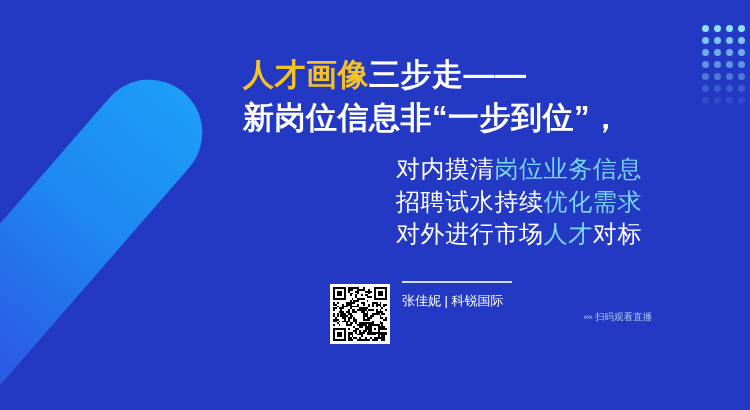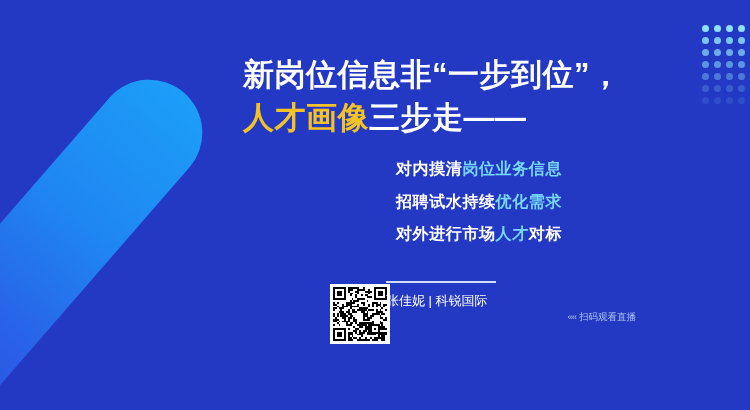--- a/index.html
+++ b/index.html
@@ -170,8 +170,8 @@
     </div>
 
   <div class="headline">
+    <div class="hl-line"><span class="hl-accent">人才画像</span><span>三步走——</span></div>
     <div class="hl-line">新岗位信息非“一步到位”，</div>
-    <div class="hl-line"><span class="hl-accent">人才画像</span><span>三步走——</span></div>
   </div>
 
   <div class="points">

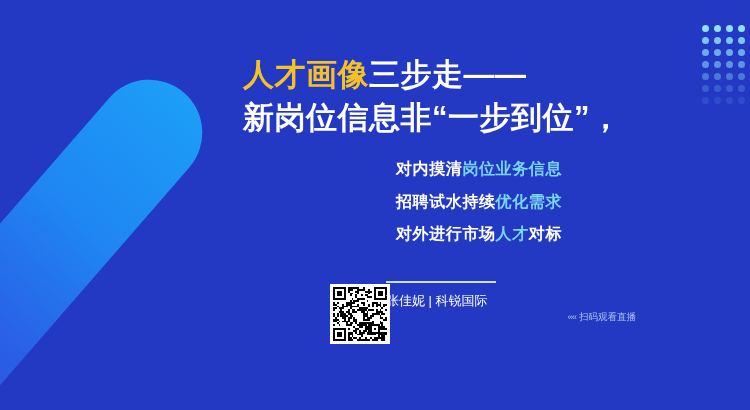--- a/index.html
+++ b/index.html
@@ -74,8 +74,8 @@
     text-align: left;
   }
   .points .pt-line {
-    font-size: 16px;
-    font-weight: bold;
+    font-size: 24px;
+    font-weight: normal;
     line-height: 32.5px;
     color: #ffffff;
     letter-spacing: 0.6px;

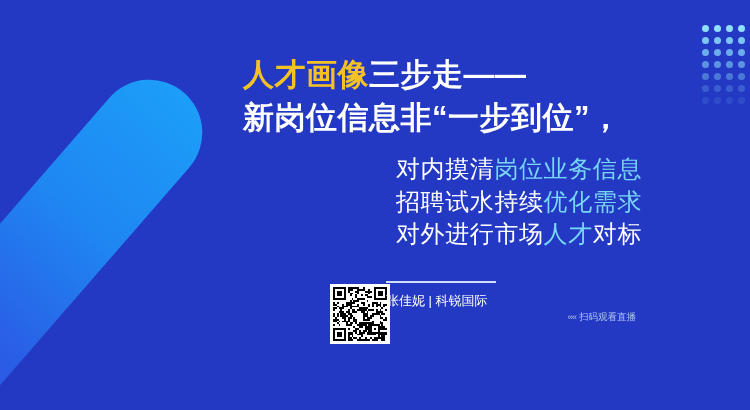--- a/index.html
+++ b/index.html
@@ -99,7 +99,7 @@
   
   .speaker {
     position: absolute;
-    left: 386px;
+    left: 402px;
     top: 281px;
     width: 250px;
   }

